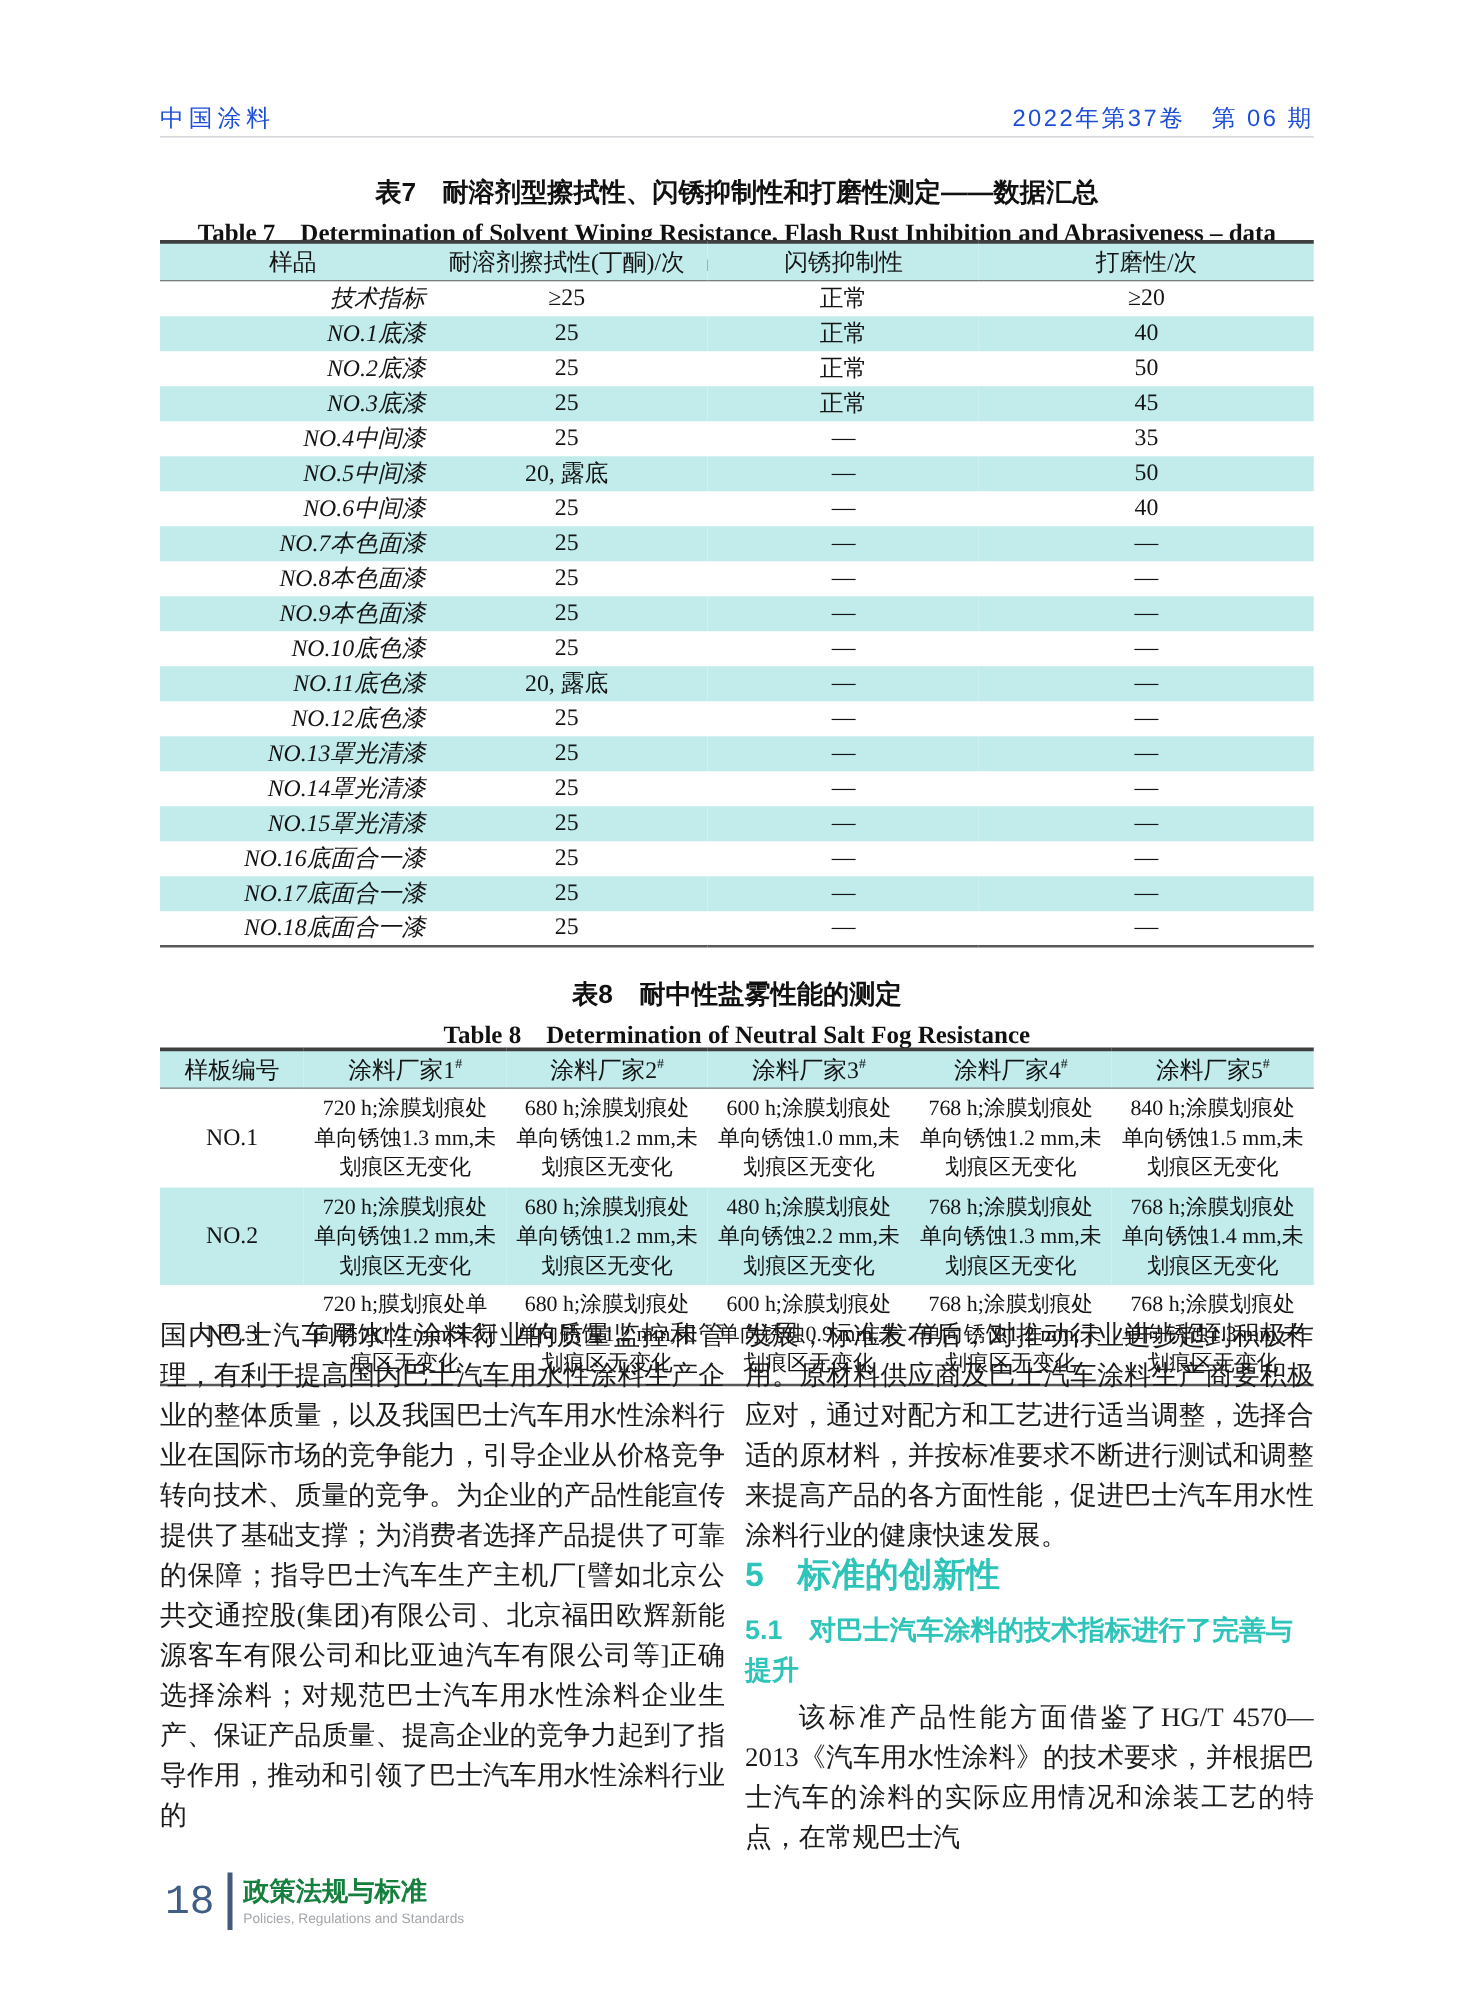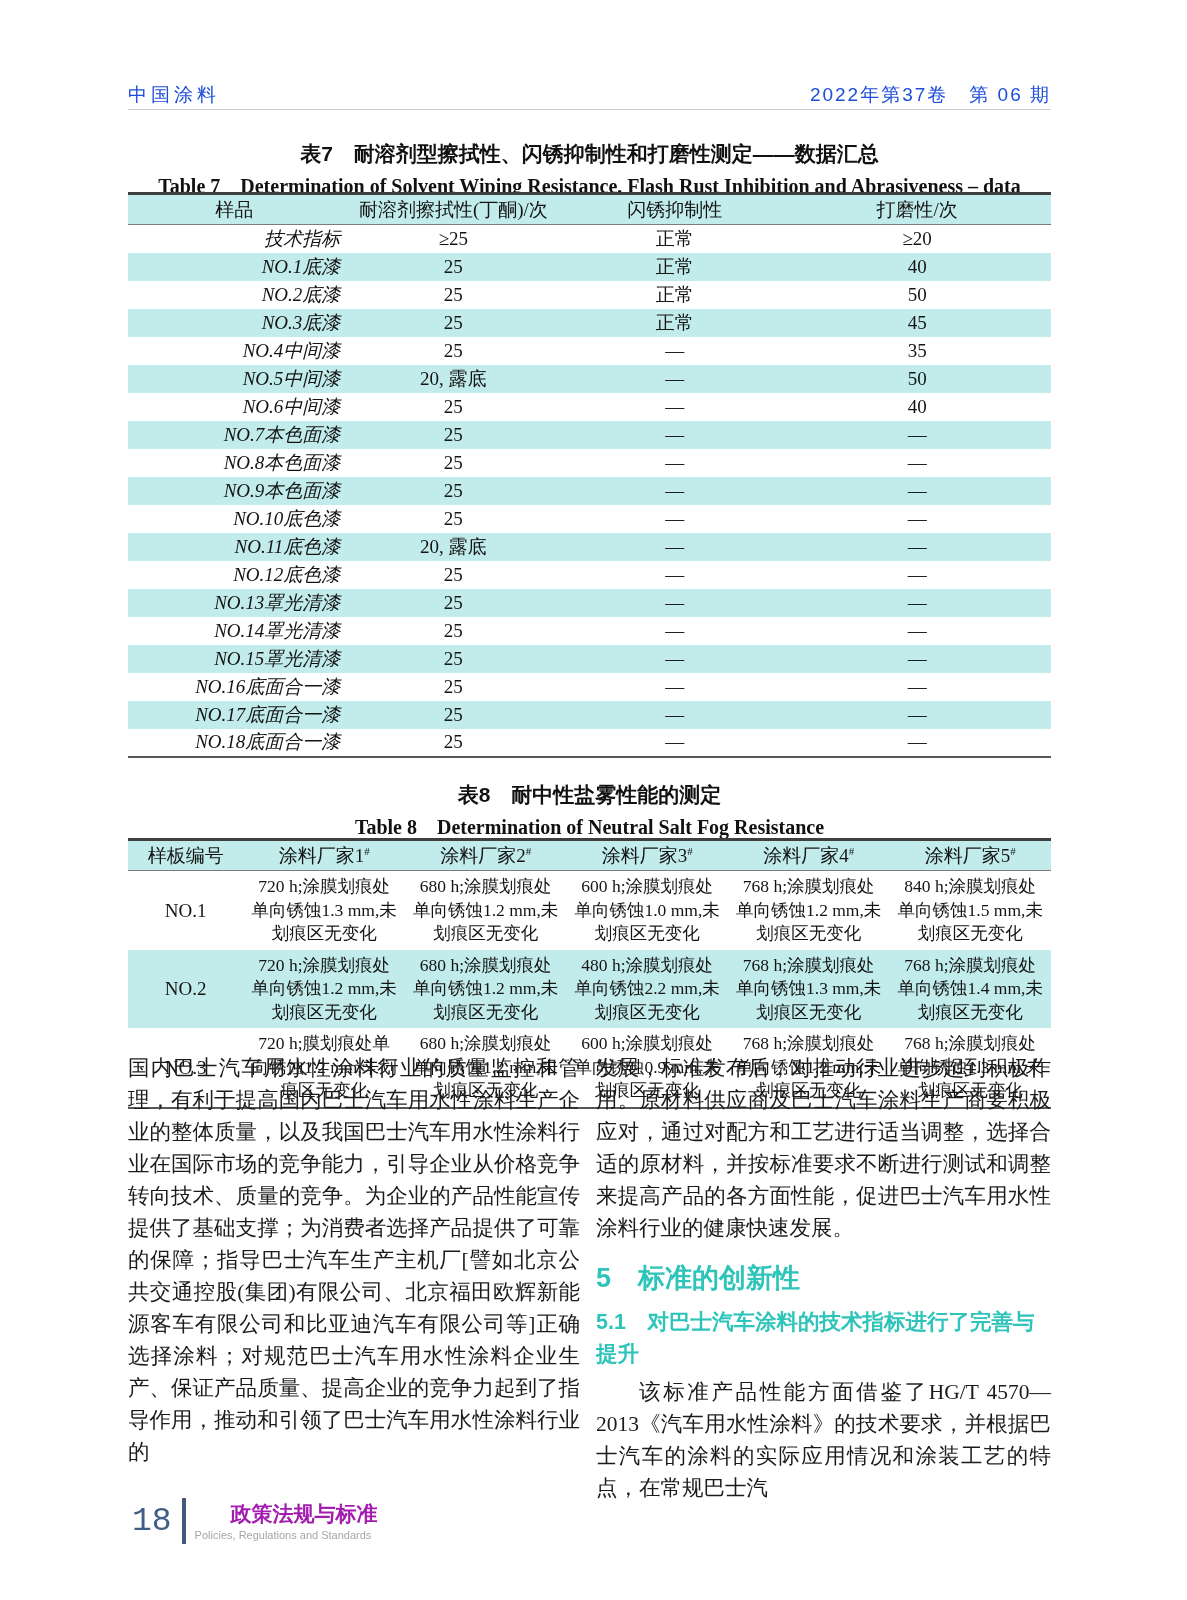--- a/index.html
+++ b/index.html
@@ -51,7 +51,7 @@
   .col-right { left:596px;  width:455px; }
   .sec-h2 { font-family:"Liberation Sans","DejaVu Sans",sans-serif;
     color:var(--teal); font-weight:bold; font-size:27px;
-    margin-top:18px; margin-bottom:2px; text-align:left; }
+    margin-bottom:2px; text-align:left; }
   .sec-h3 { font-family:"Liberation Sans","DejaVu Sans",sans-serif;
     color:var(--teal); font-weight:bold; font-size:21.5px;
     margin-top:12px; margin-bottom:6px; text-align:left; }

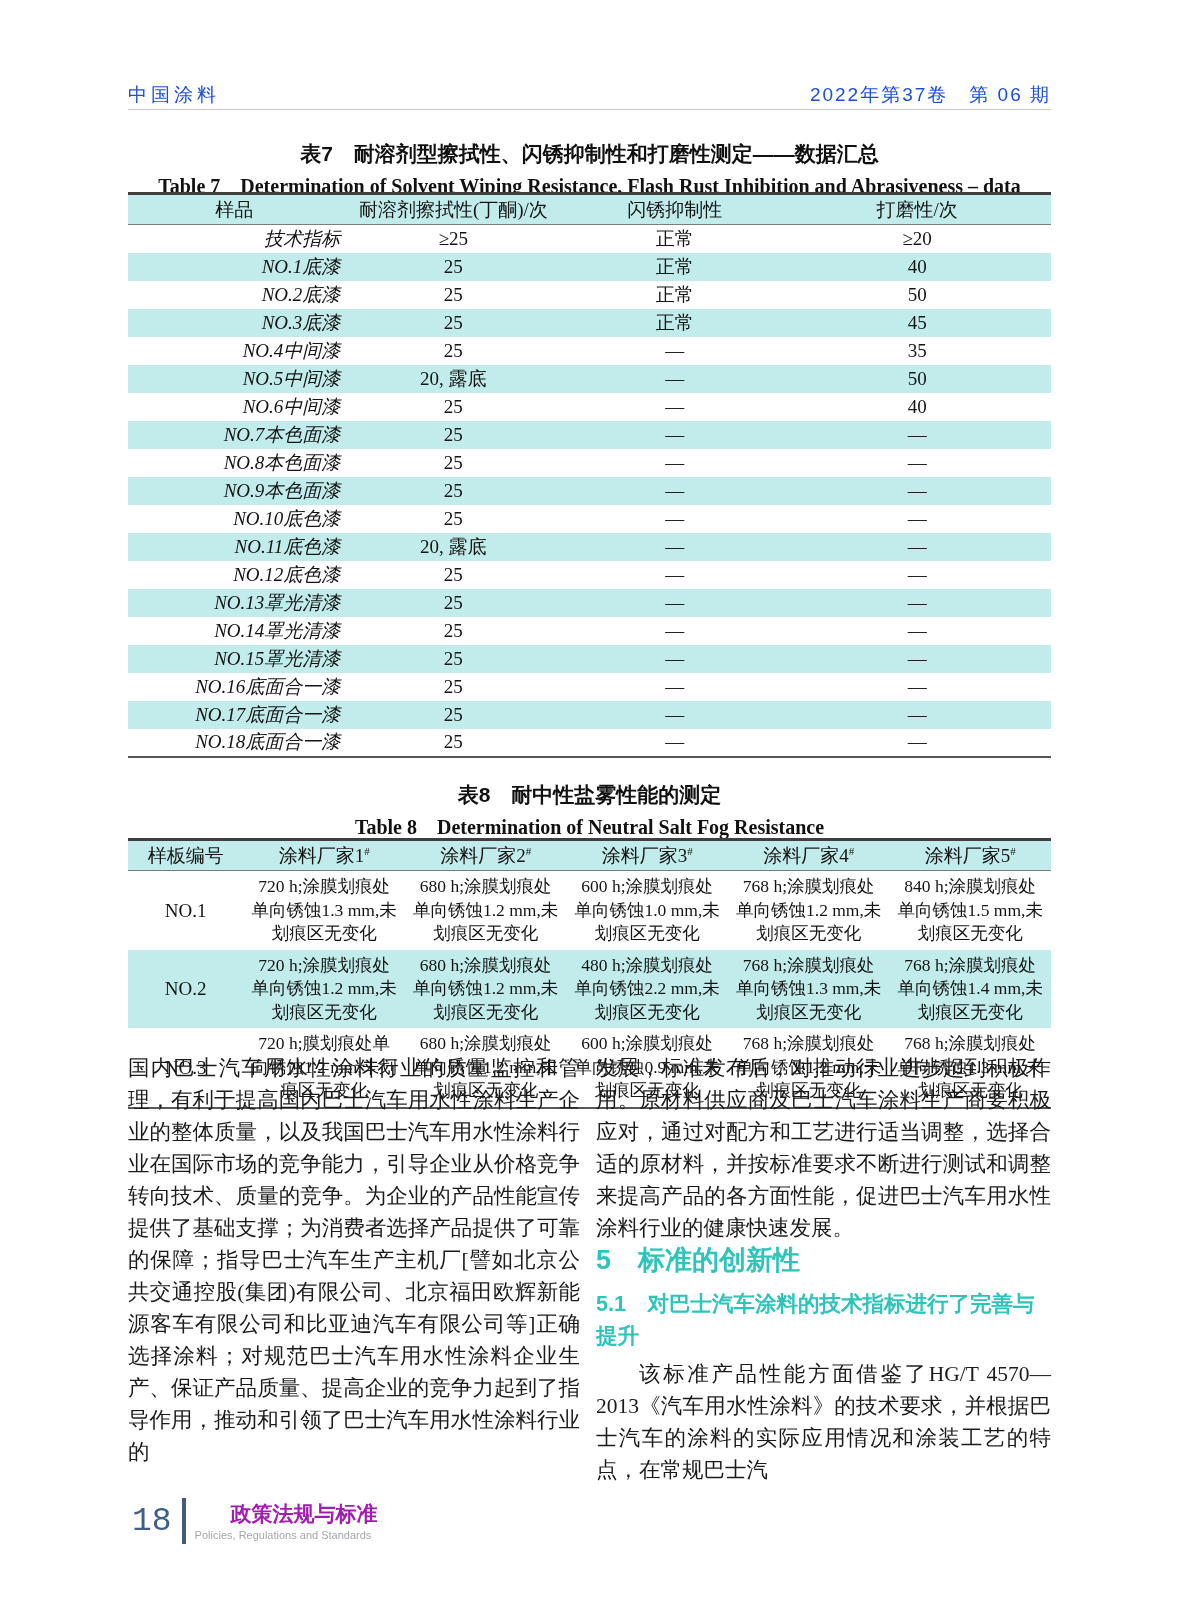--- a/index.html
+++ b/index.html
@@ -63,7 +63,7 @@
     font-family:Liberation Mono, monospace; }
   .footer-bar { width:4px; height:46px; background:#44597c; margin-right:9px; }
   .footer-cn { font-family:"Liberation Sans","DejaVu Sans",sans-serif;
-    font-weight:bold; font-size:21px; color:#a21caf; line-height:24px;margin-left:36px; }
+    font-weight:bold; font-size:21px; color:#15803d; line-height:24px; }
   .footer-en { font-family:"Liberation Sans","DejaVu Sans",sans-serif;
     font-size:11px; color:#a3a7ab; margin-top:3px; }
 

